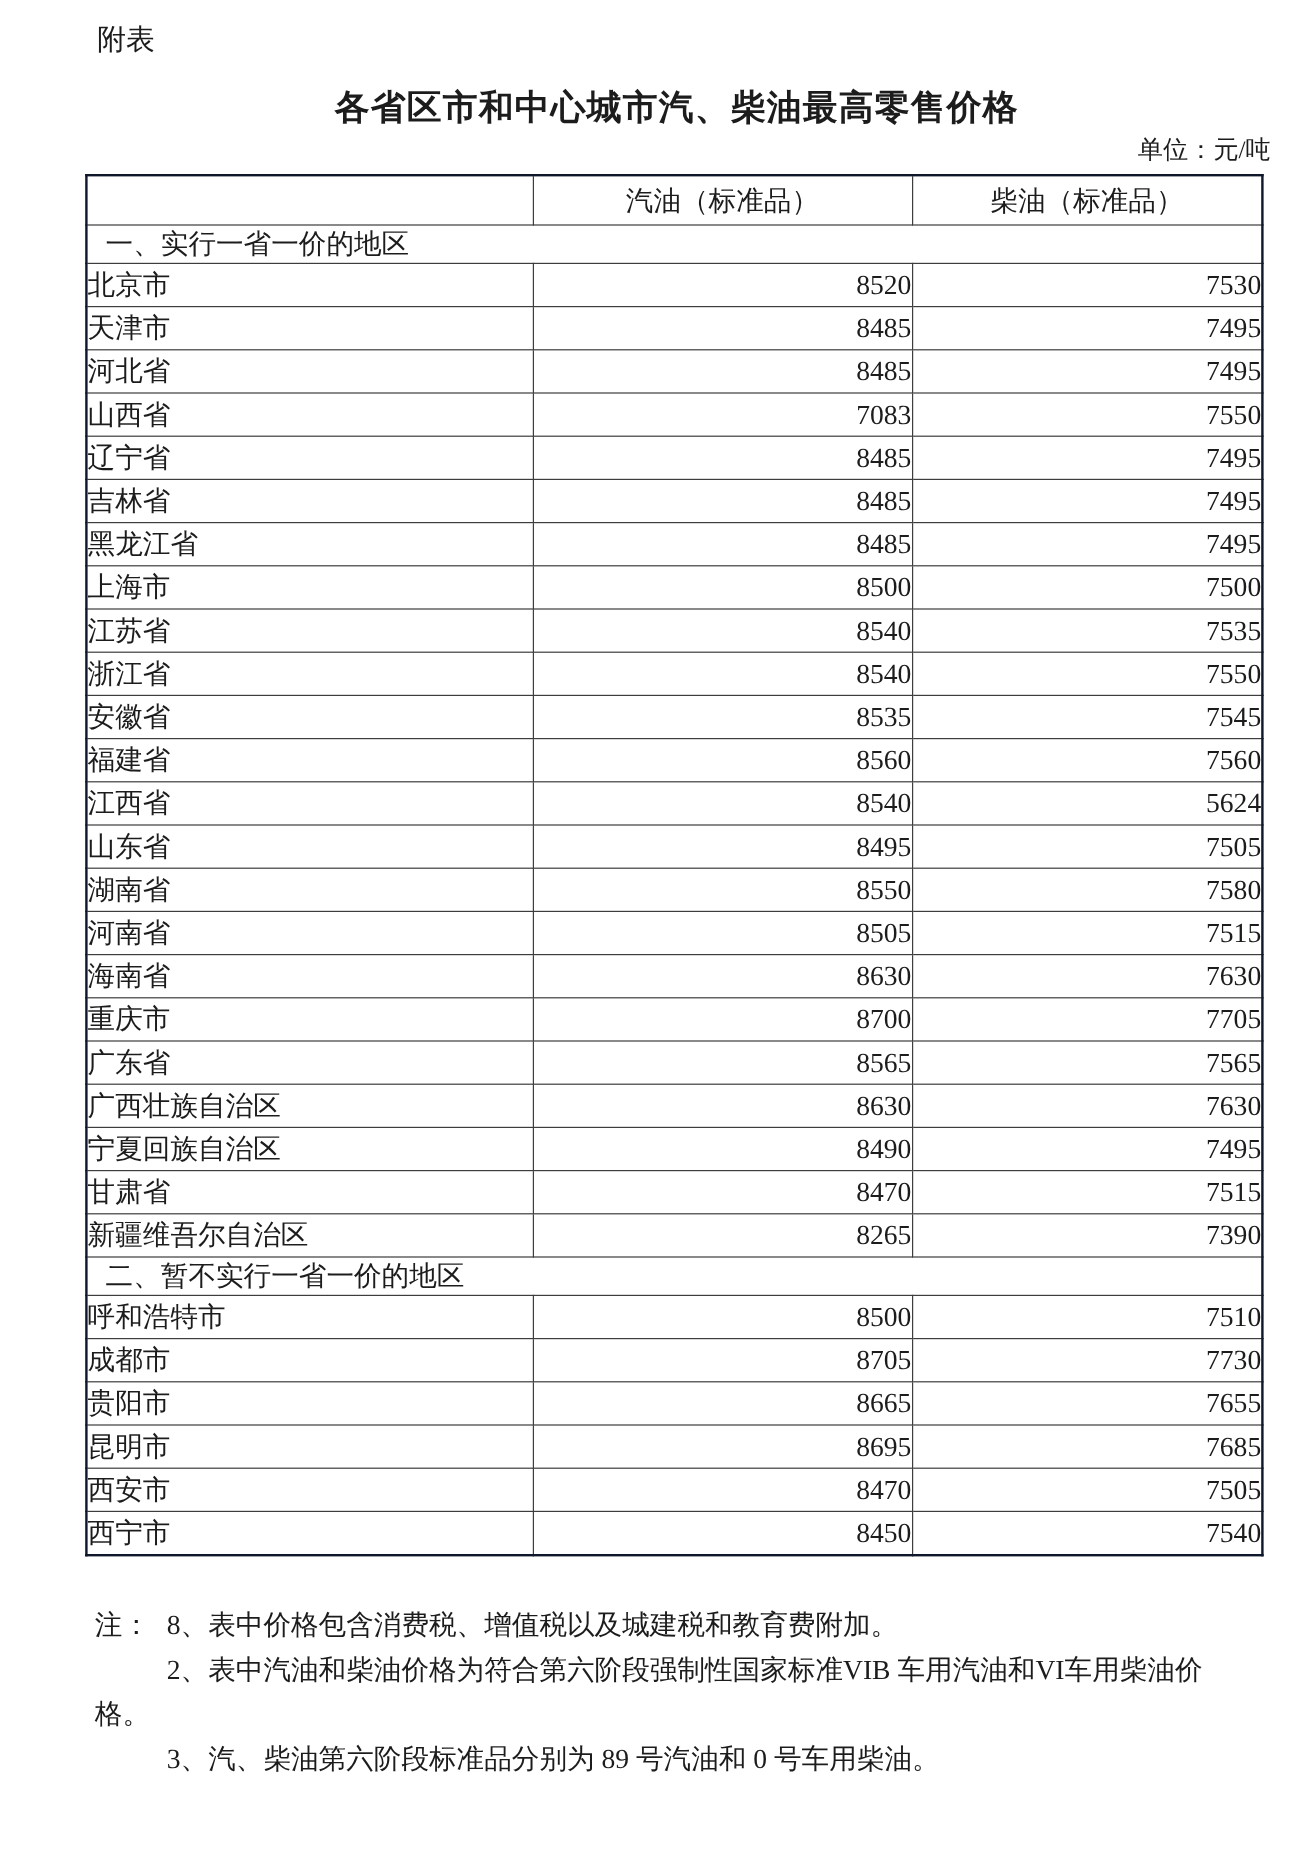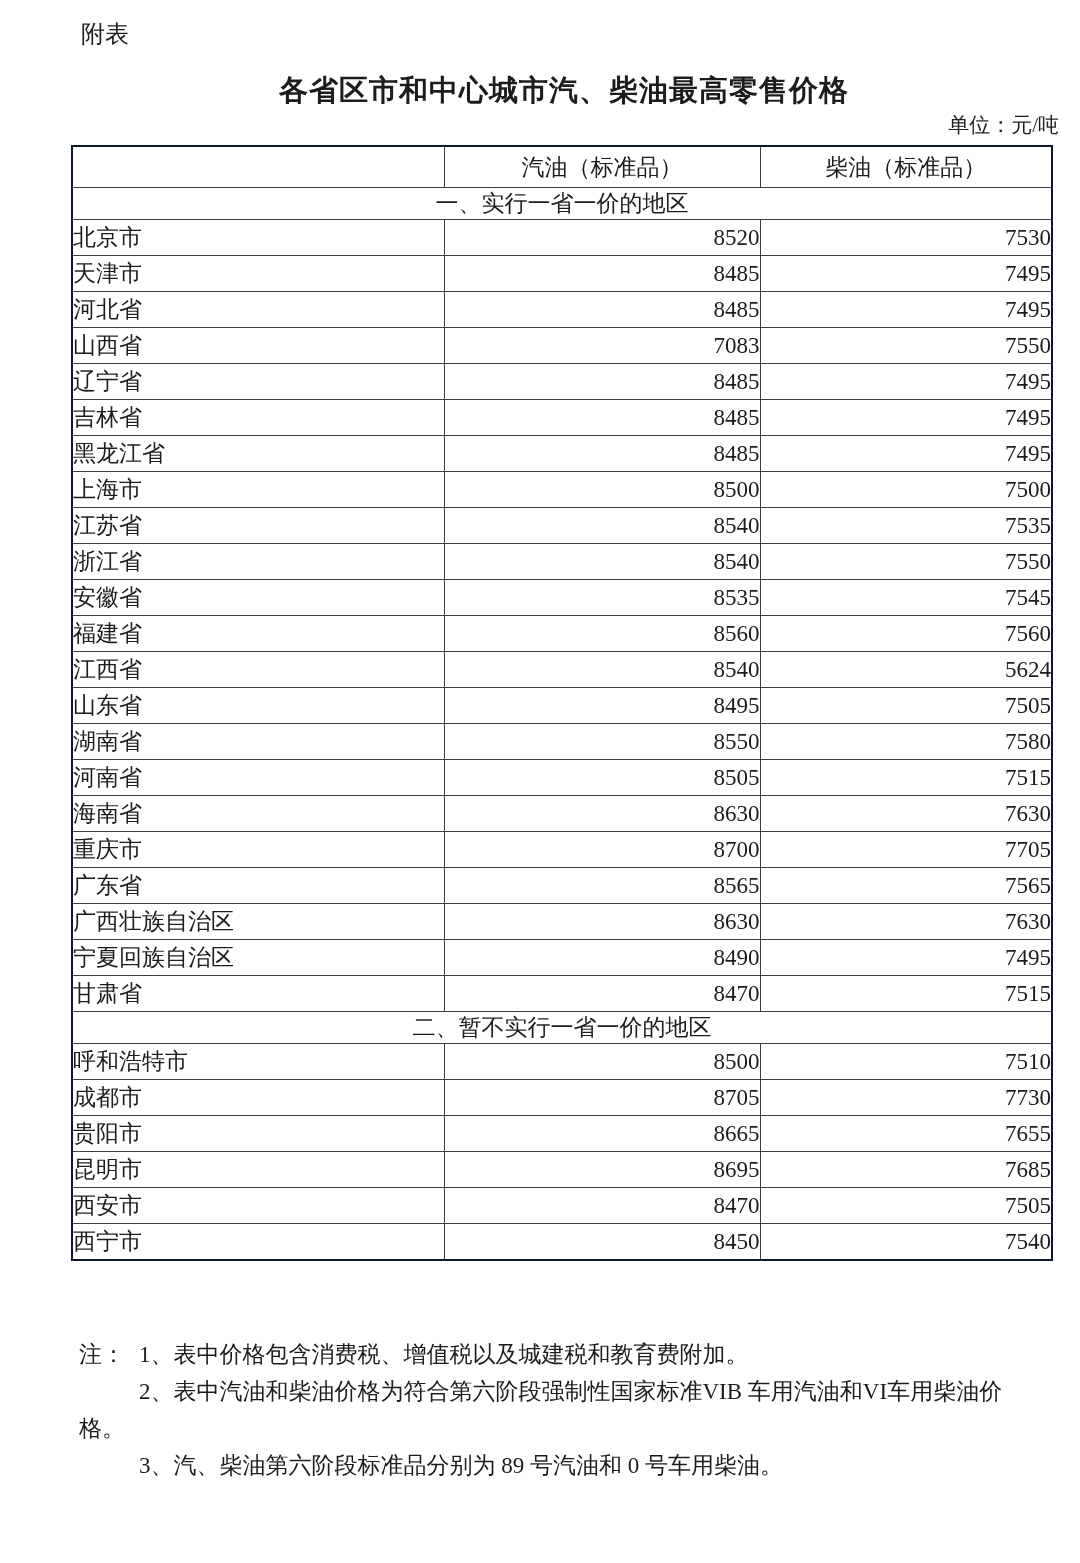--- a/index.html
+++ b/index.html
@@ -68,7 +68,8 @@
   }
   tr.section-row td {
     height: 30px;
-    text-align: center;
+    text-align: left;
+    padding-left: 15px;
   }
   tr.data-row td {
     height: 35px;

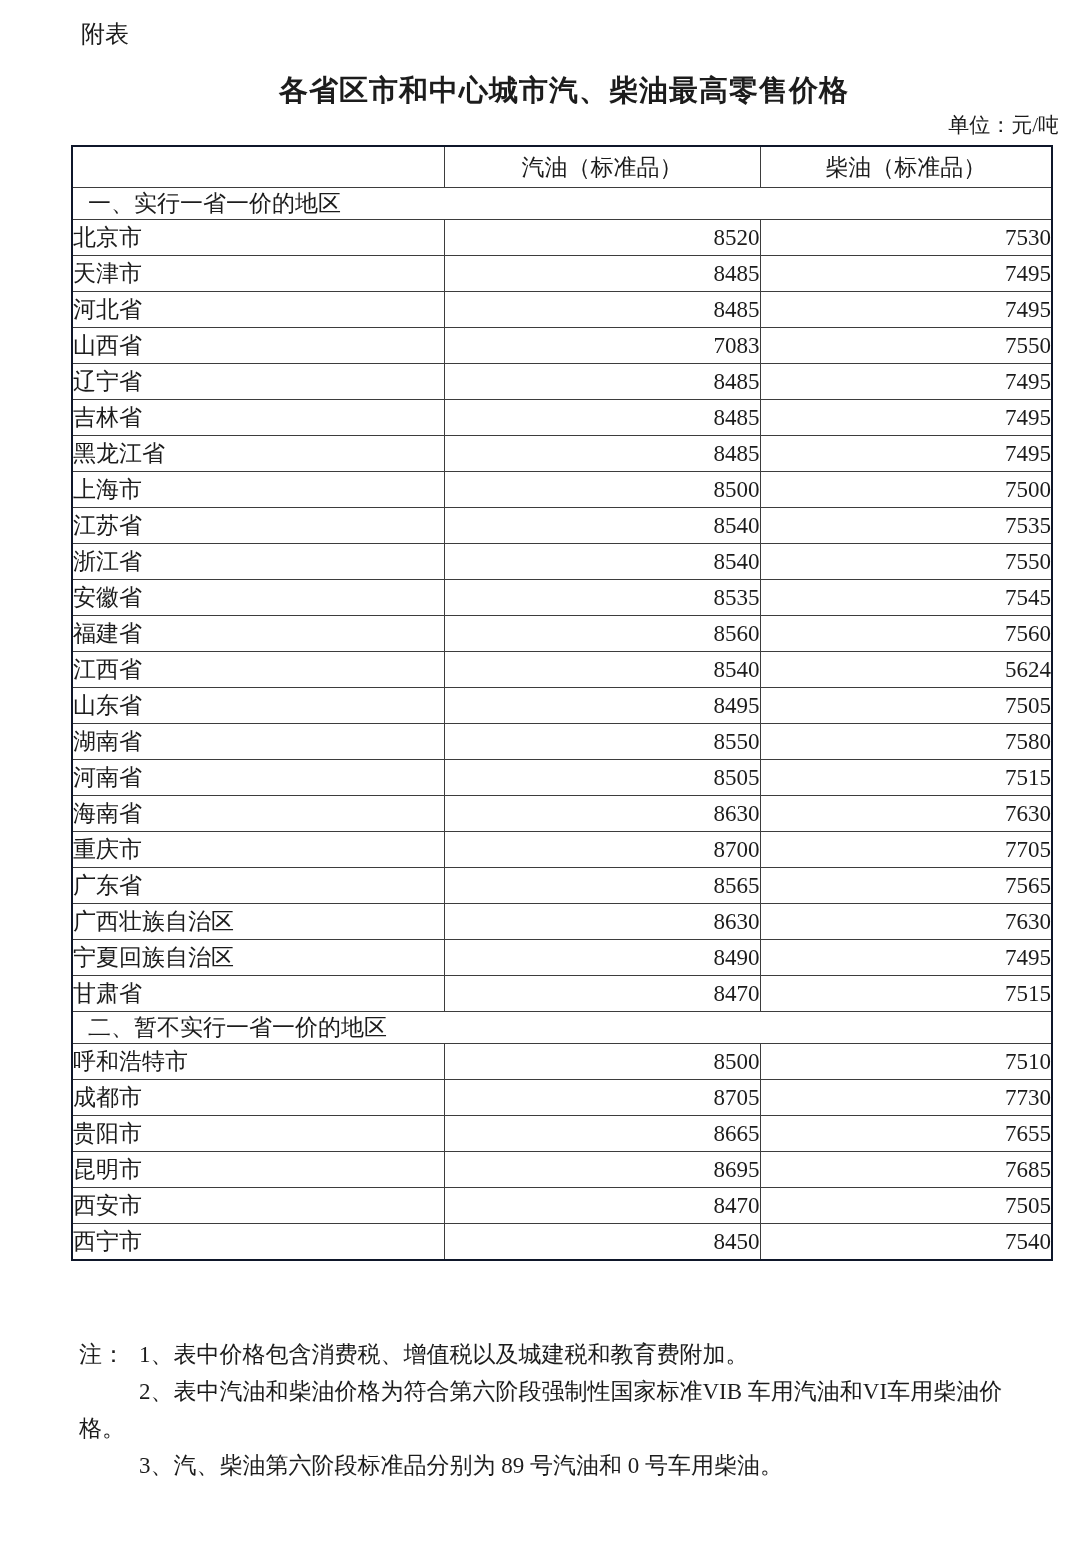--- a/index.html
+++ b/index.html
@@ -238,6 +238,11 @@
           <td class="cell-num">8470</td>
           <td class="cell-num">7515</td>
         </tr>
+        <tr class="data-row">
+          <td class="cell-region">新疆维吾尔自治区</td>
+          <td class="cell-num">8265</td>
+          <td class="cell-num">7390</td>
+        </tr>
         <tr class="section-row">
           <td colspan="3">二、暂不实行一省一价的地区</td>
         </tr>

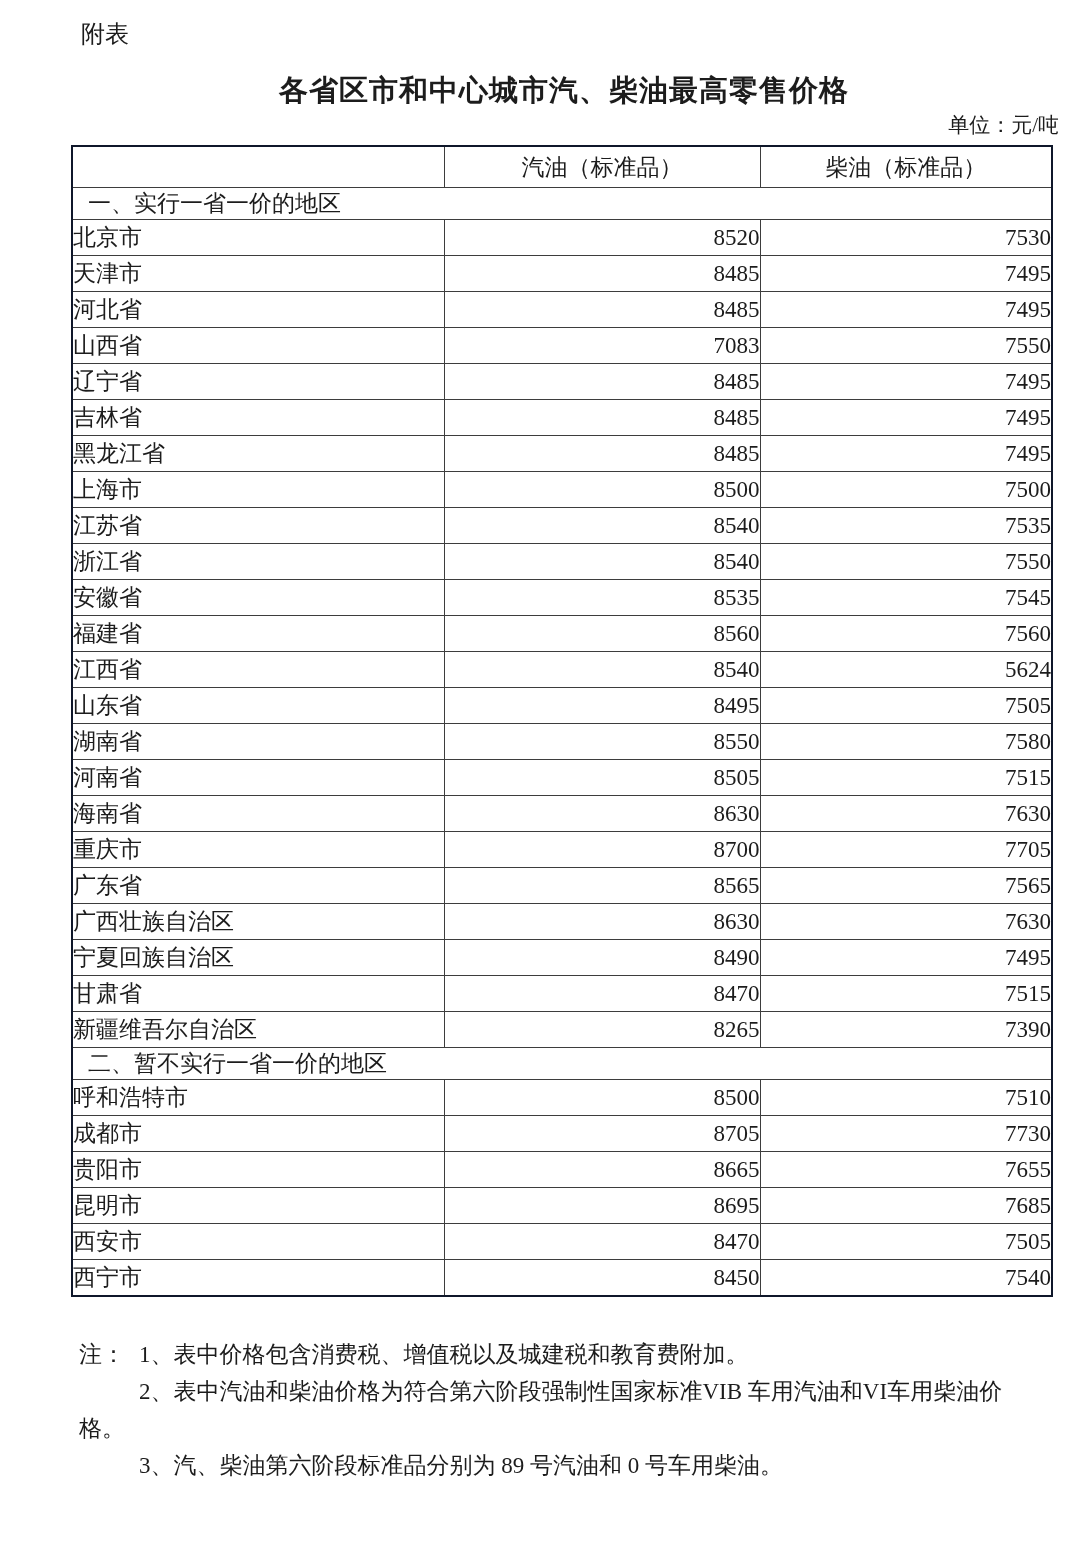--- a/index.html
+++ b/index.html
@@ -280,7 +280,7 @@
   </table>
 
   <div class="notes">
-    <p class="note"><span class="note-label">注：</span><span>1、表中价格包含消费税、增值税以及城建税和教育费附加。</span></p>
+    <p class="note"><span class="note-label">注：</span><span>8、表中价格包含消费税、增值税以及城建税和教育费附加。</span></p>
     <p class="note indent">2、表中汽油和柴油价格为符合第六阶段强制性国家标准VIB 车用汽油和VI车用柴油价
 格。</p>
     <p class="note indent">3、汽、柴油第六阶段标准品分别为 89 号汽油和 0 号车用柴油。</p>

